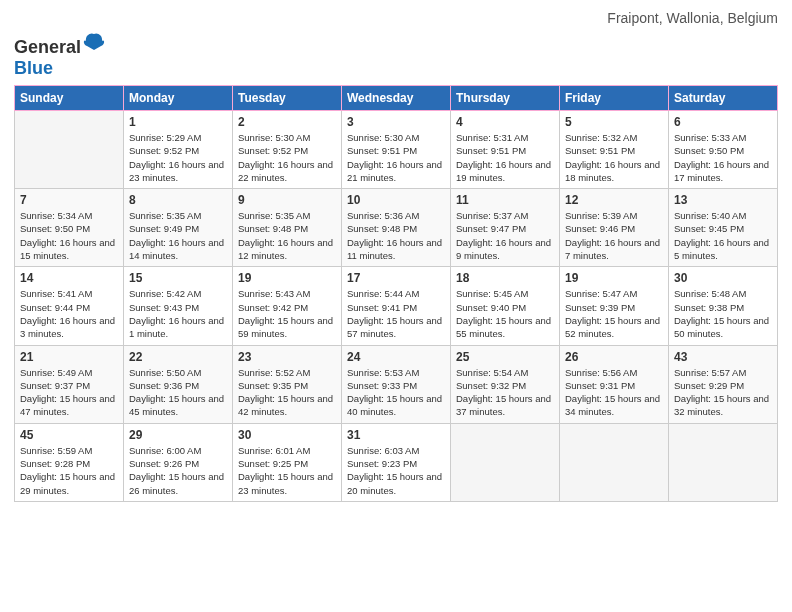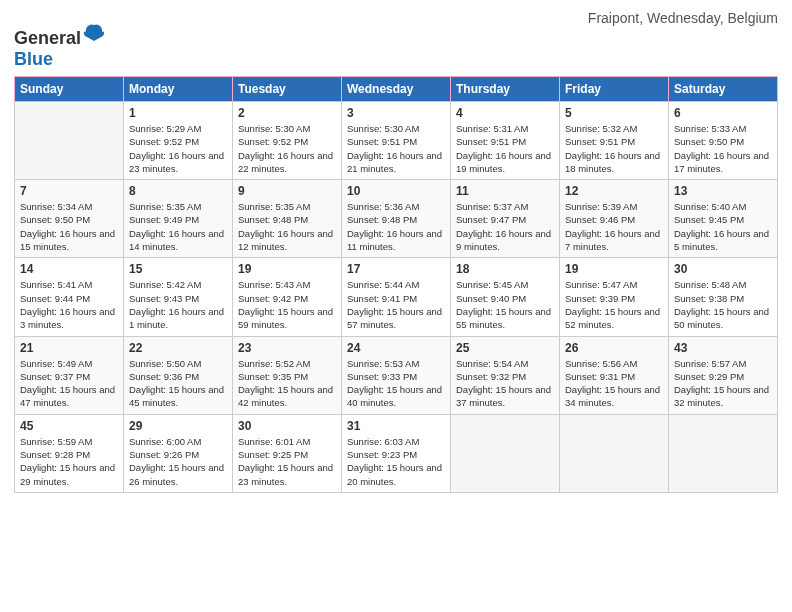--- a/index.html
+++ b/index.html
@@ -110,7 +110,7 @@
       </div>
     </div>
     <div class="title-area">
-      <div class="subtitle">Fraipont, Wednesday, Belgium</div>
+      <div class="subtitle">Fraipont, Wallonia, Belgium</div>
     </div>
   </div>
 

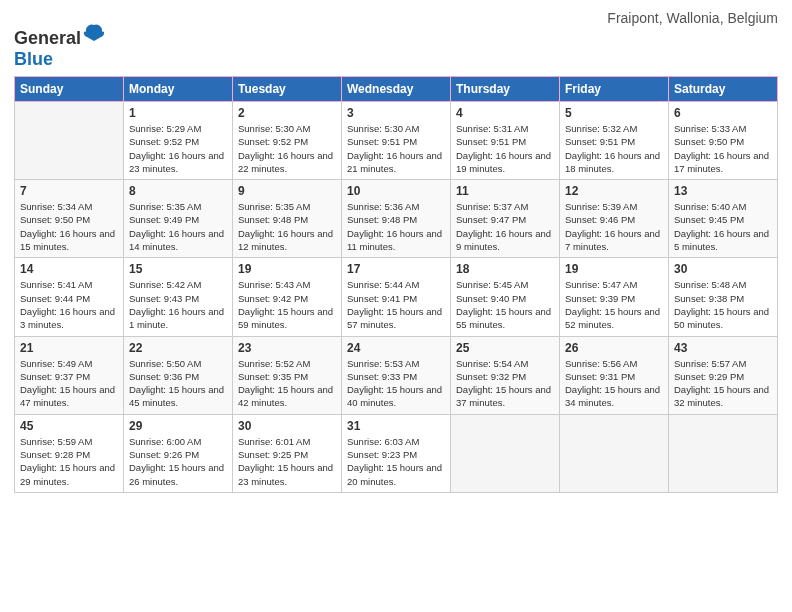--- a/index.html
+++ b/index.html
@@ -23,7 +23,7 @@
     .logo {
       display: flex;
       align-items: center;
-      margin-top: 12px;
+      margin-top: 21px;
     }
     .logo-text-general {
       font-size: 18px;

